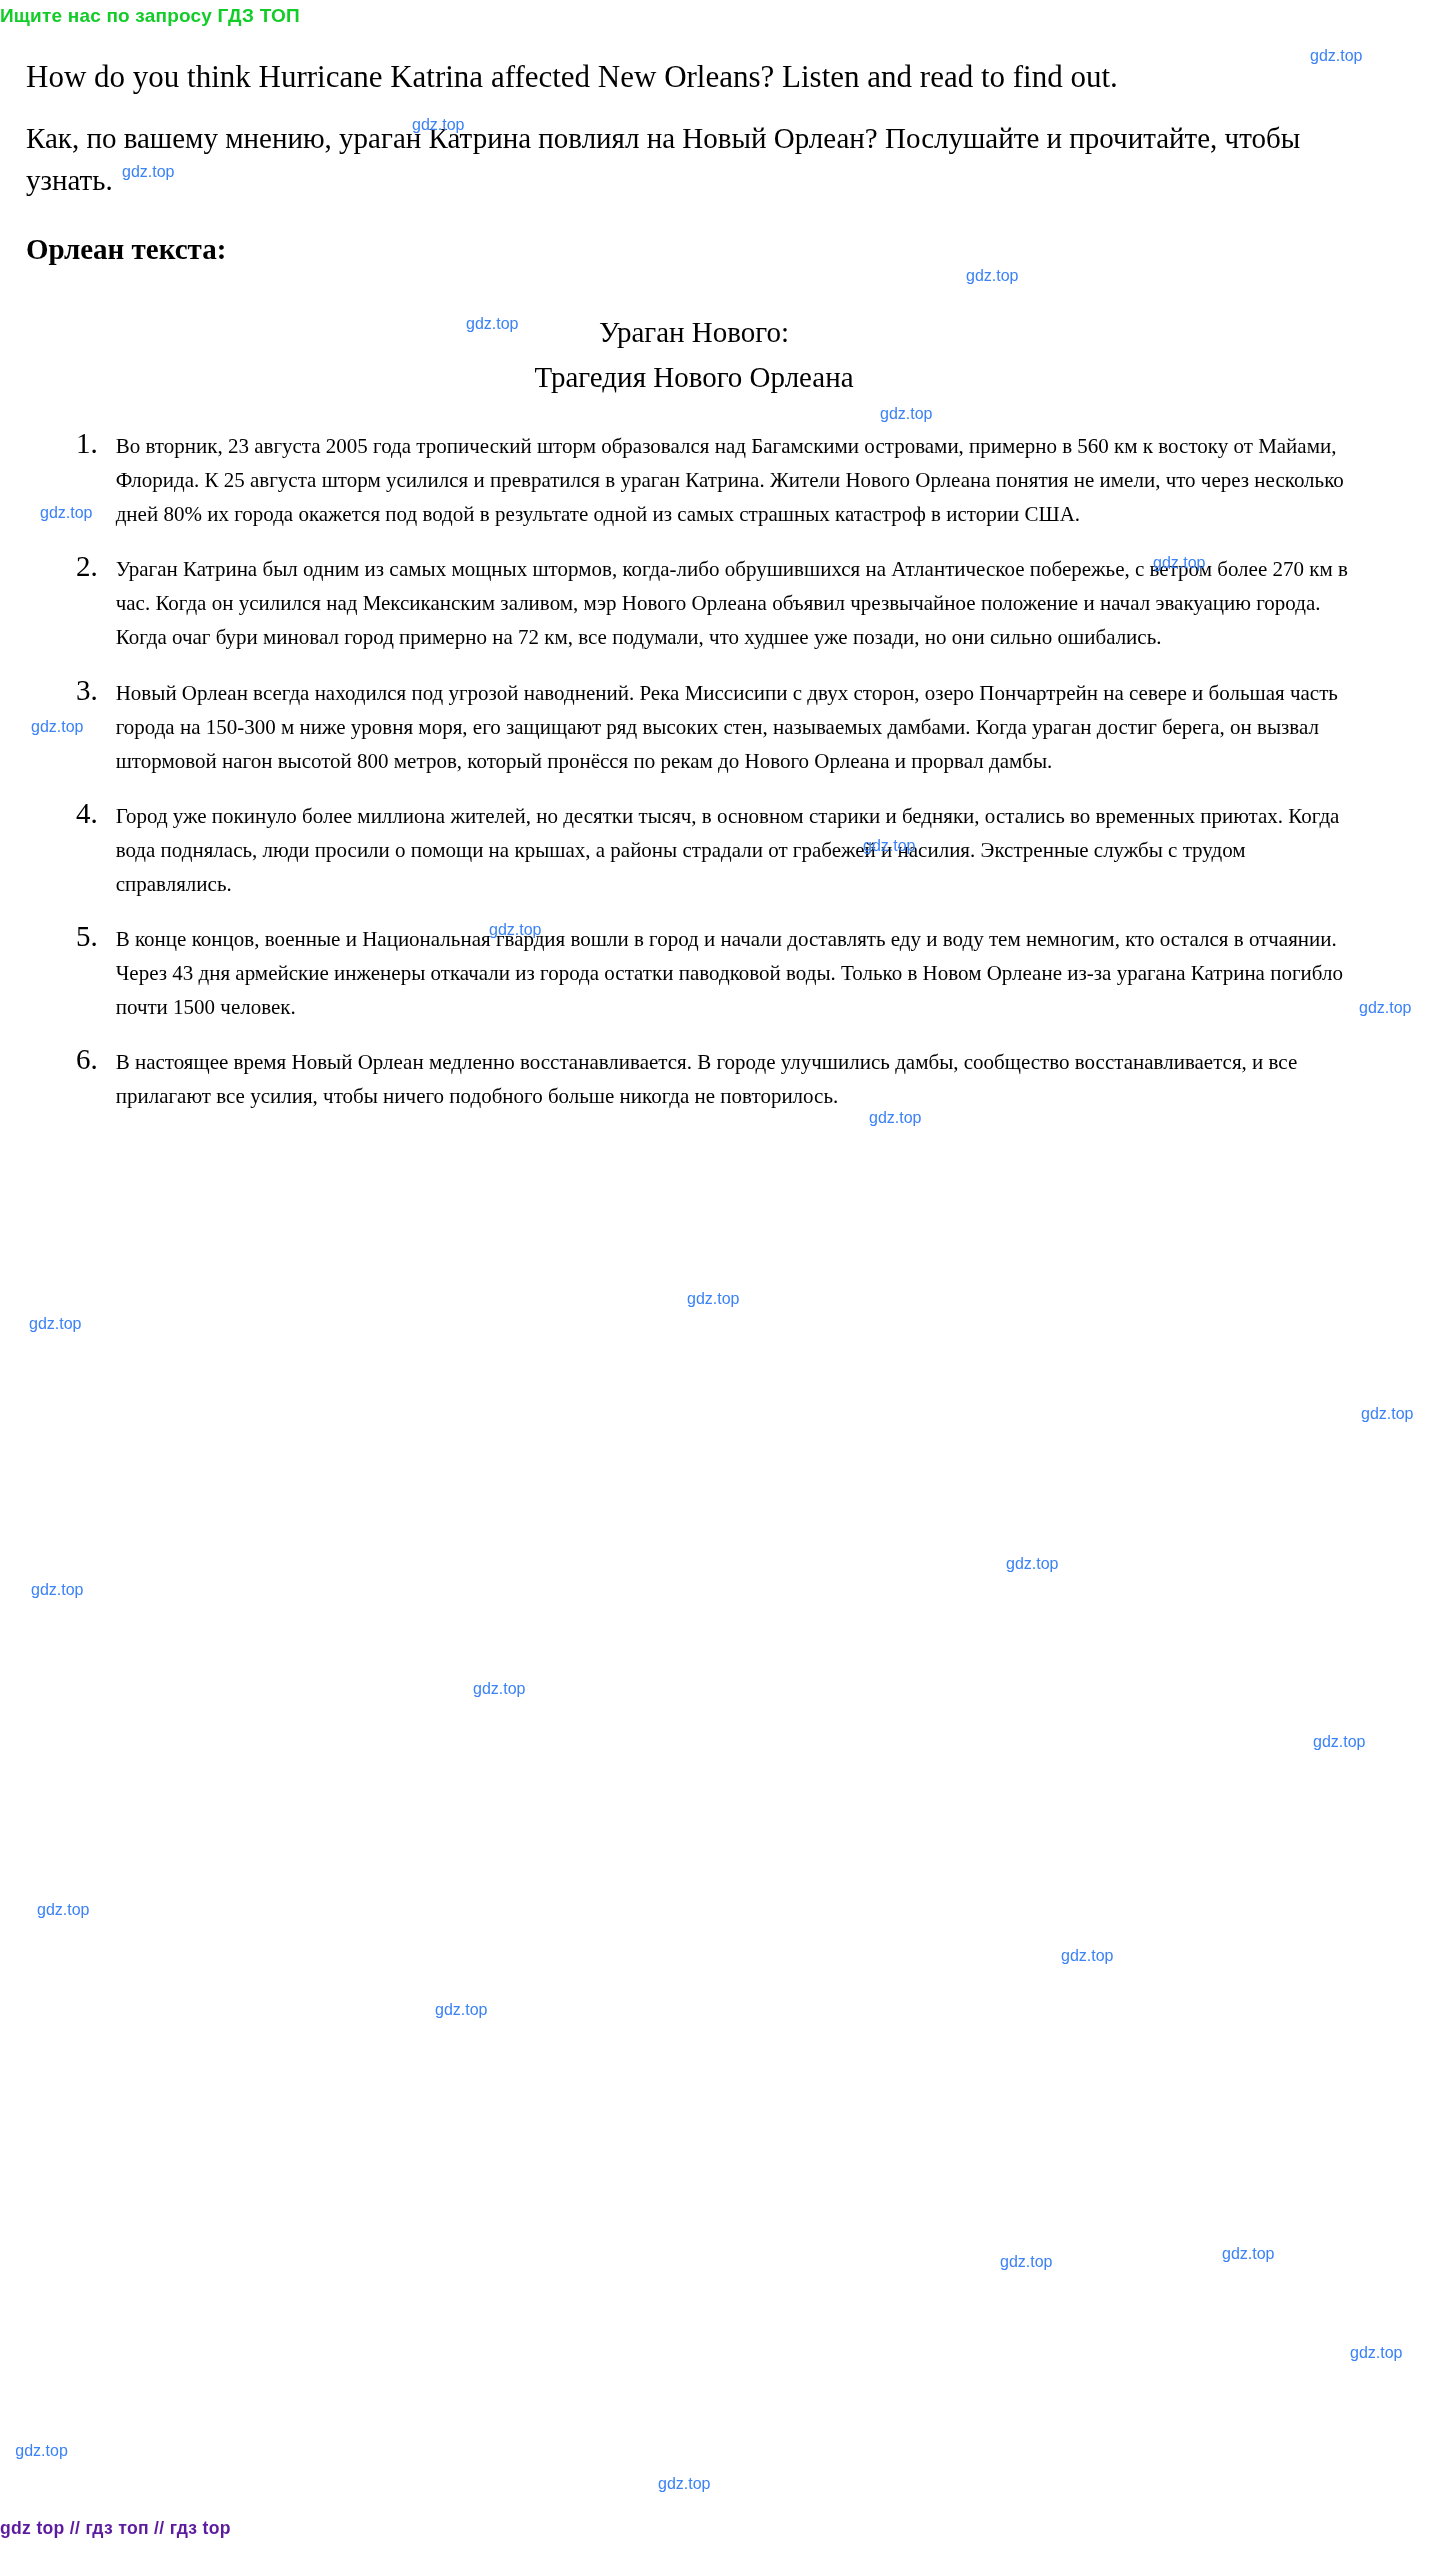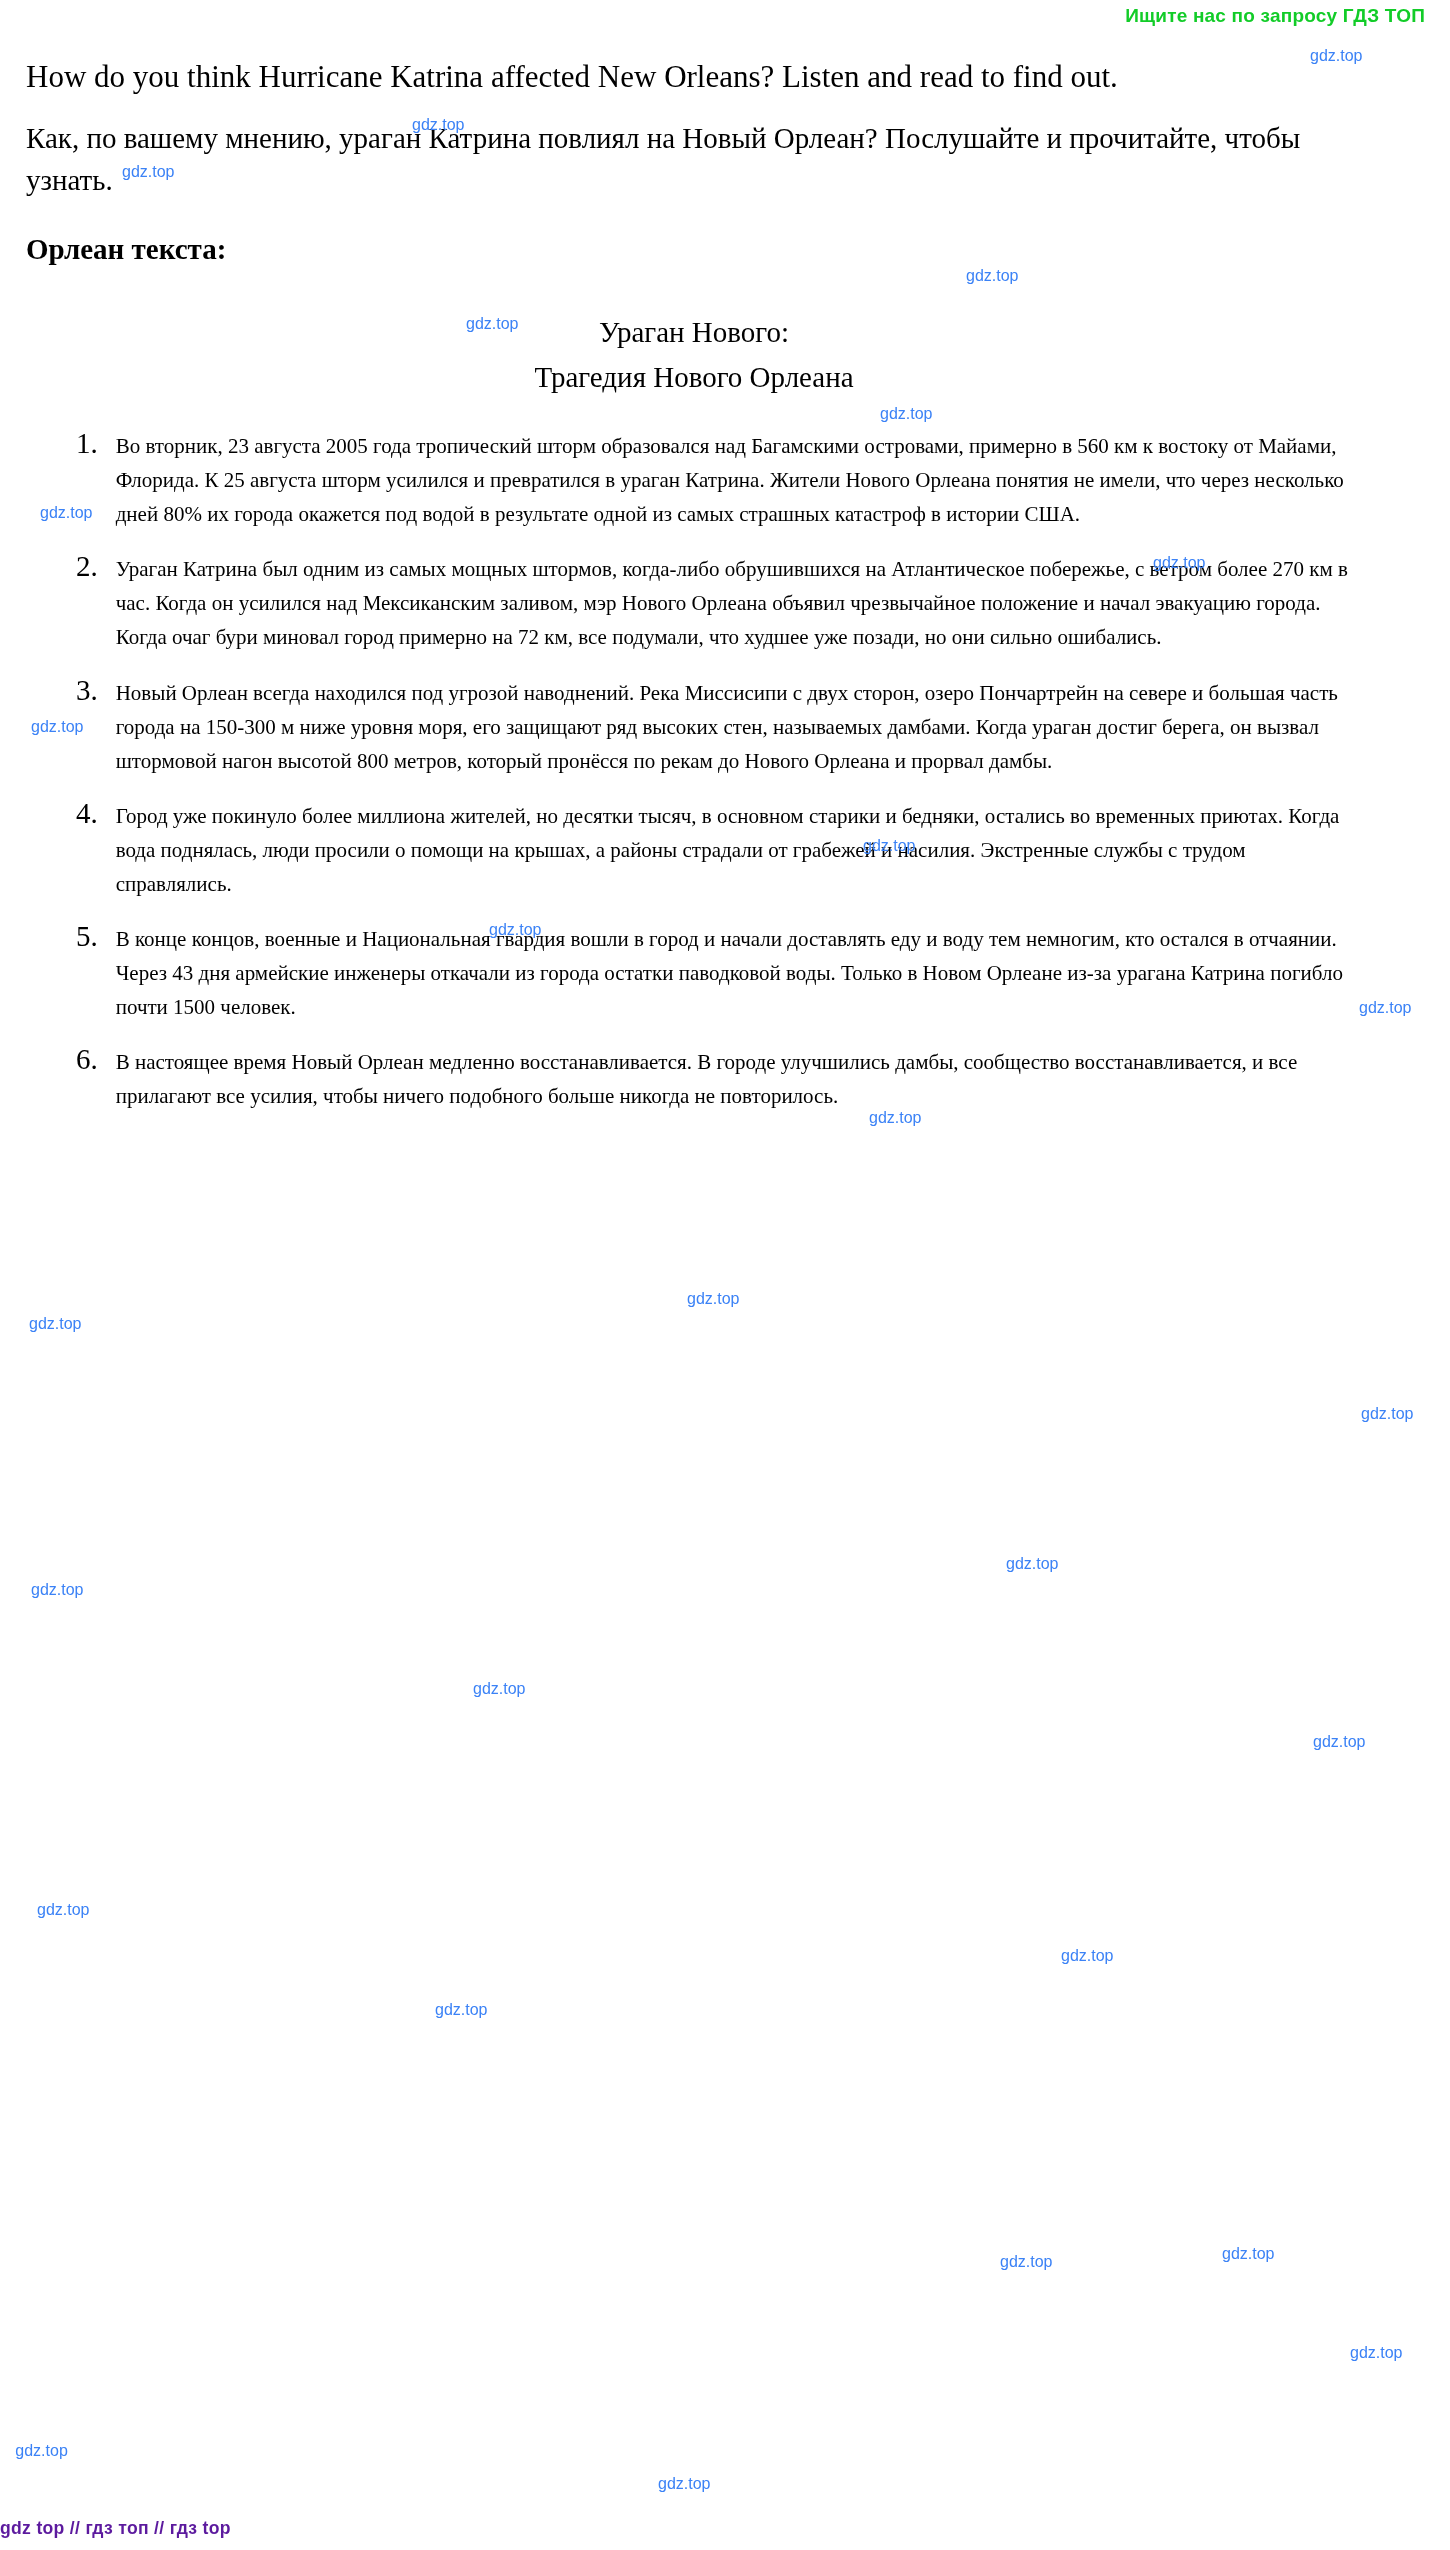--- a/index.html
+++ b/index.html
@@ -26,7 +26,7 @@
     top: 4.6px;
     left: 0;
     width: 1425px;
-    text-align: right;
+    text-align: left;
     font-family: "Liberation Sans", "DejaVu Sans", sans-serif;
     font-weight: bold;
     font-size: 19px;

